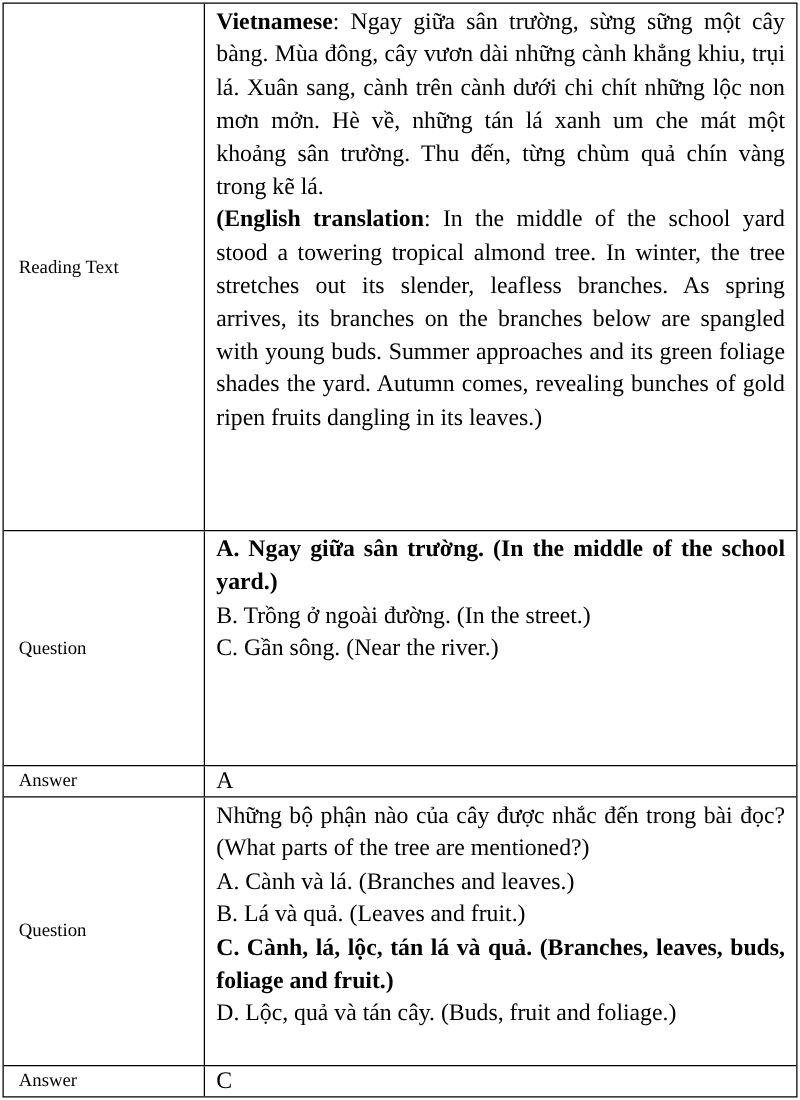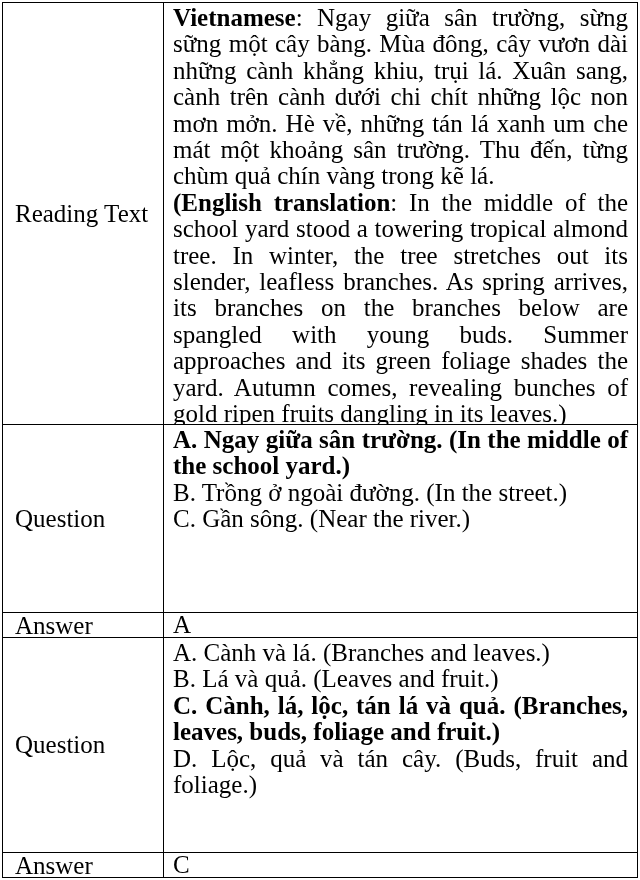--- a/index.html
+++ b/index.html
@@ -55,7 +55,7 @@
   .content-cell {
     flex: 1 1 auto;
     padding: 2px 9px 2px 9px;
-    font-size: 25px;
+    font-size: 19px;
     line-height: 26.4px;
     text-align: justify;
     overflow: hidden;

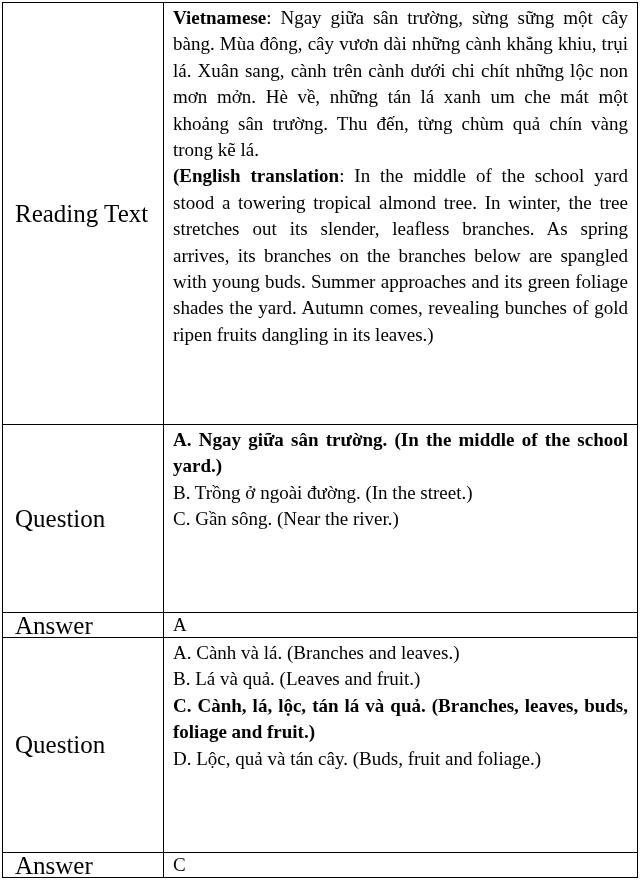--- a/index.html
+++ b/index.html
@@ -48,7 +48,7 @@
     align-items: center;
     padding-left: 12px;
     padding-right: 4px;
-    font-size: 25px;
+    font-size: 15px;
     line-height: 24px;
   }
 

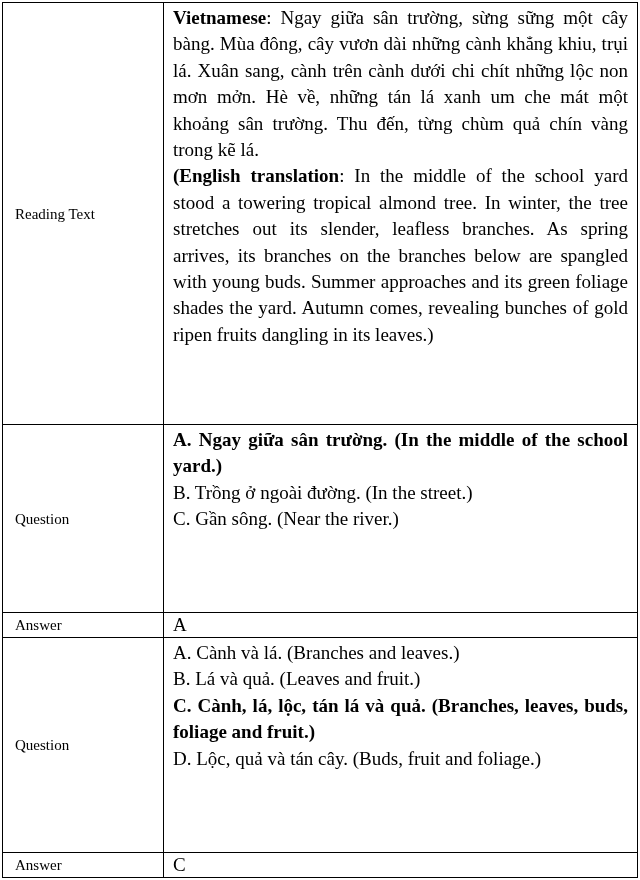--- a/index.html
+++ b/index.html
@@ -103,6 +103,7 @@
     <div class="row row-question">
       <div class="label-cell">Question</div>
       <div class="content-cell">
+        <p class="para"><span class="seg-n">Những bộ phận nào của cây được nhắc đến trong bài đọc? </span><span class="seg-i">(What parts of the tree are mentioned?)</span></p>
         <p class="para"><span class="seg-n">A. Cành và lá. </span><span class="seg-i">(Branches and leaves.)</span></p>
         <p class="para"><span class="seg-n">B. Lá và quả. </span><span class="seg-i">(Leaves and fruit.)</span></p>
         <p class="para"><span class="seg-b">C. Cành, lá, lộc, tán lá và quả. </span><span class="seg-bi">(Branches, leaves, buds, foliage and fruit.)</span></p>

